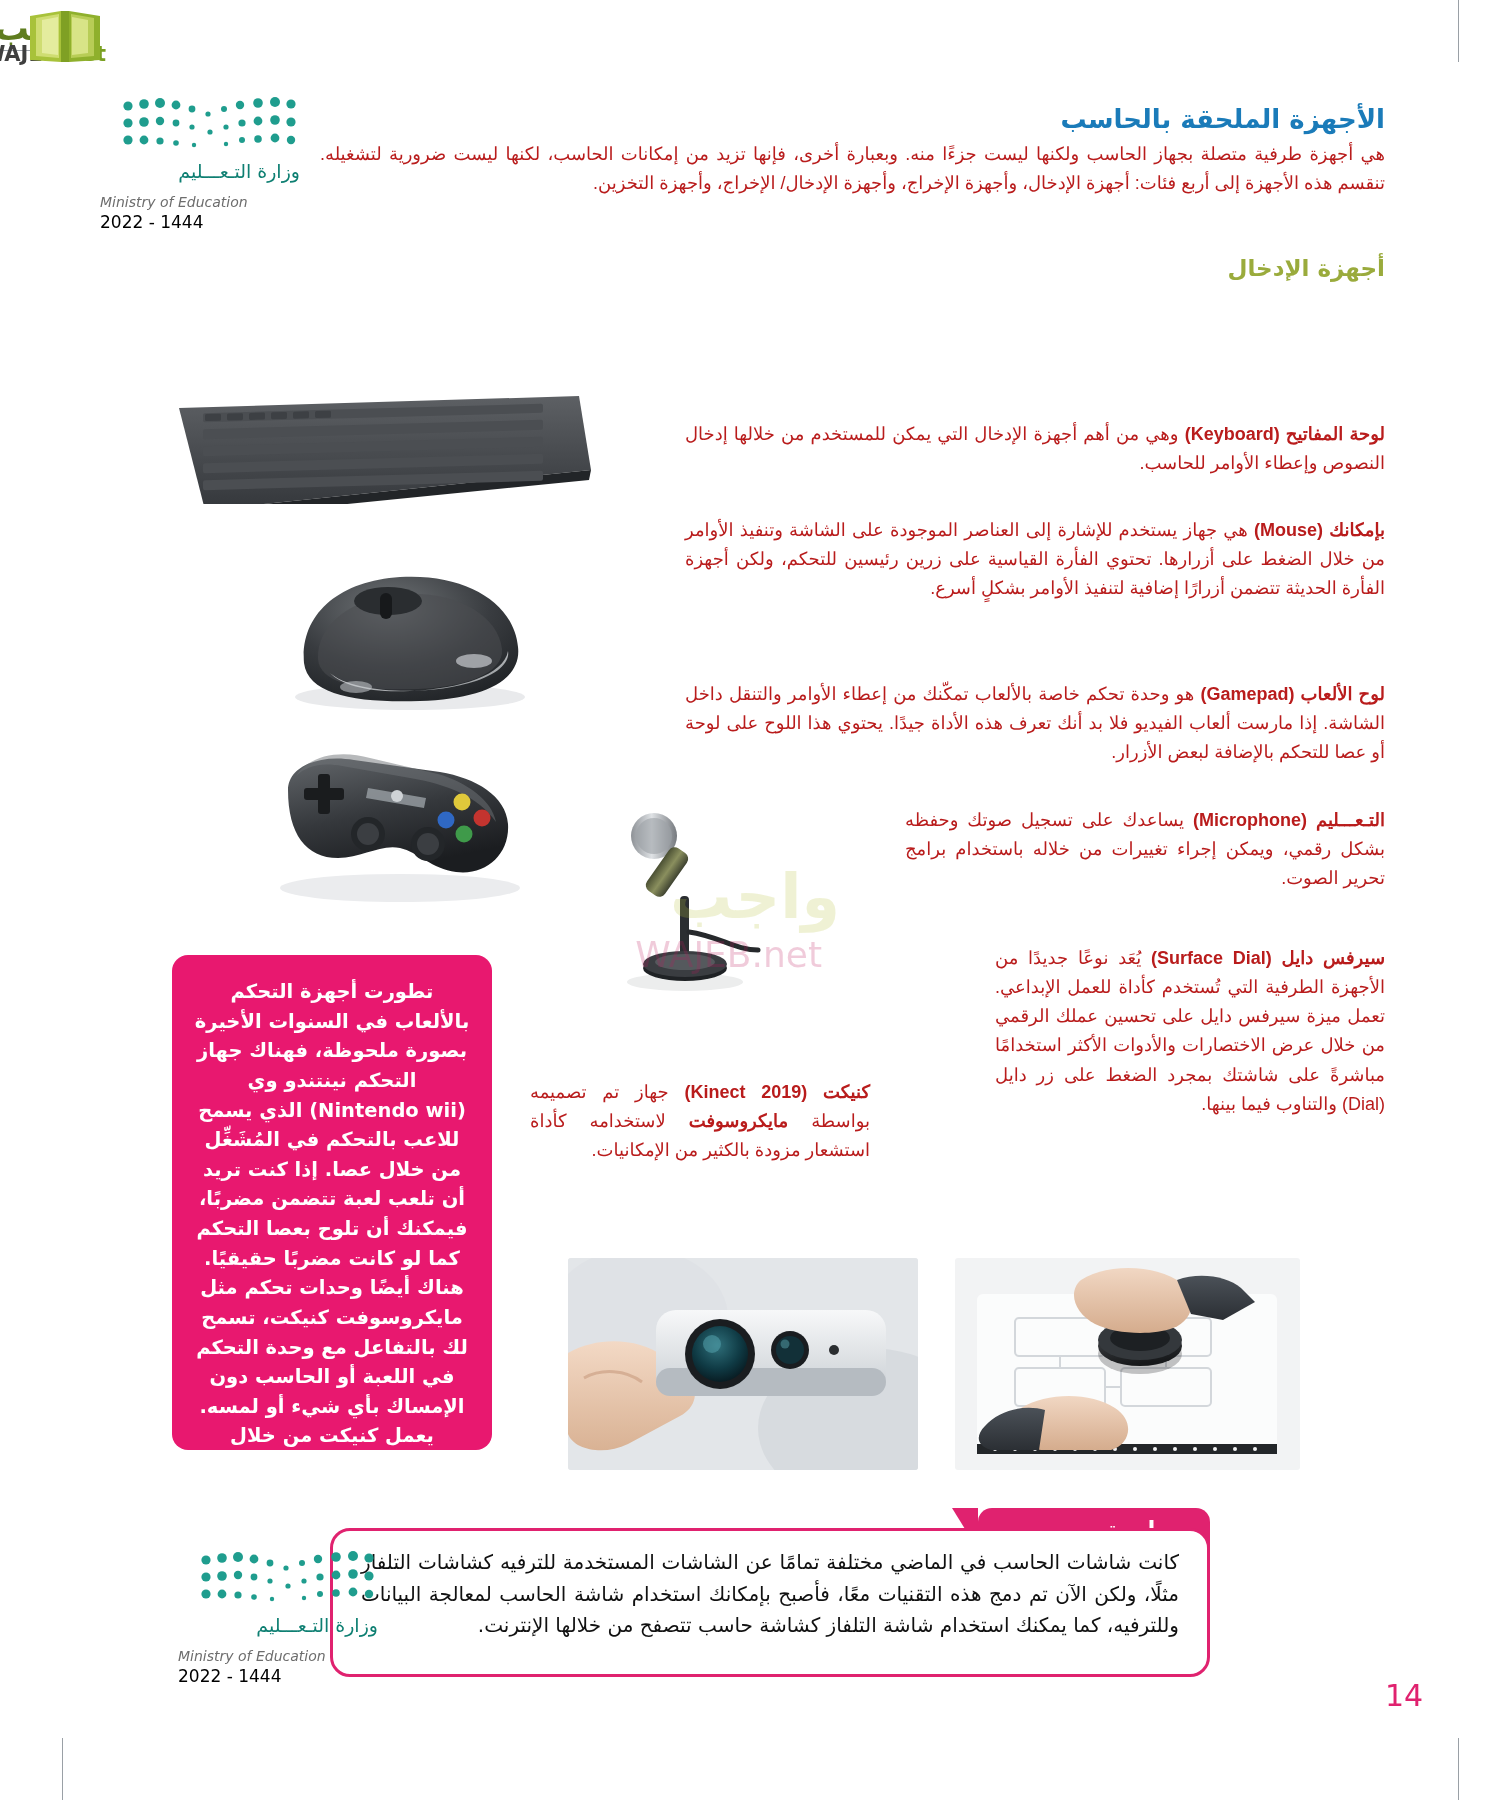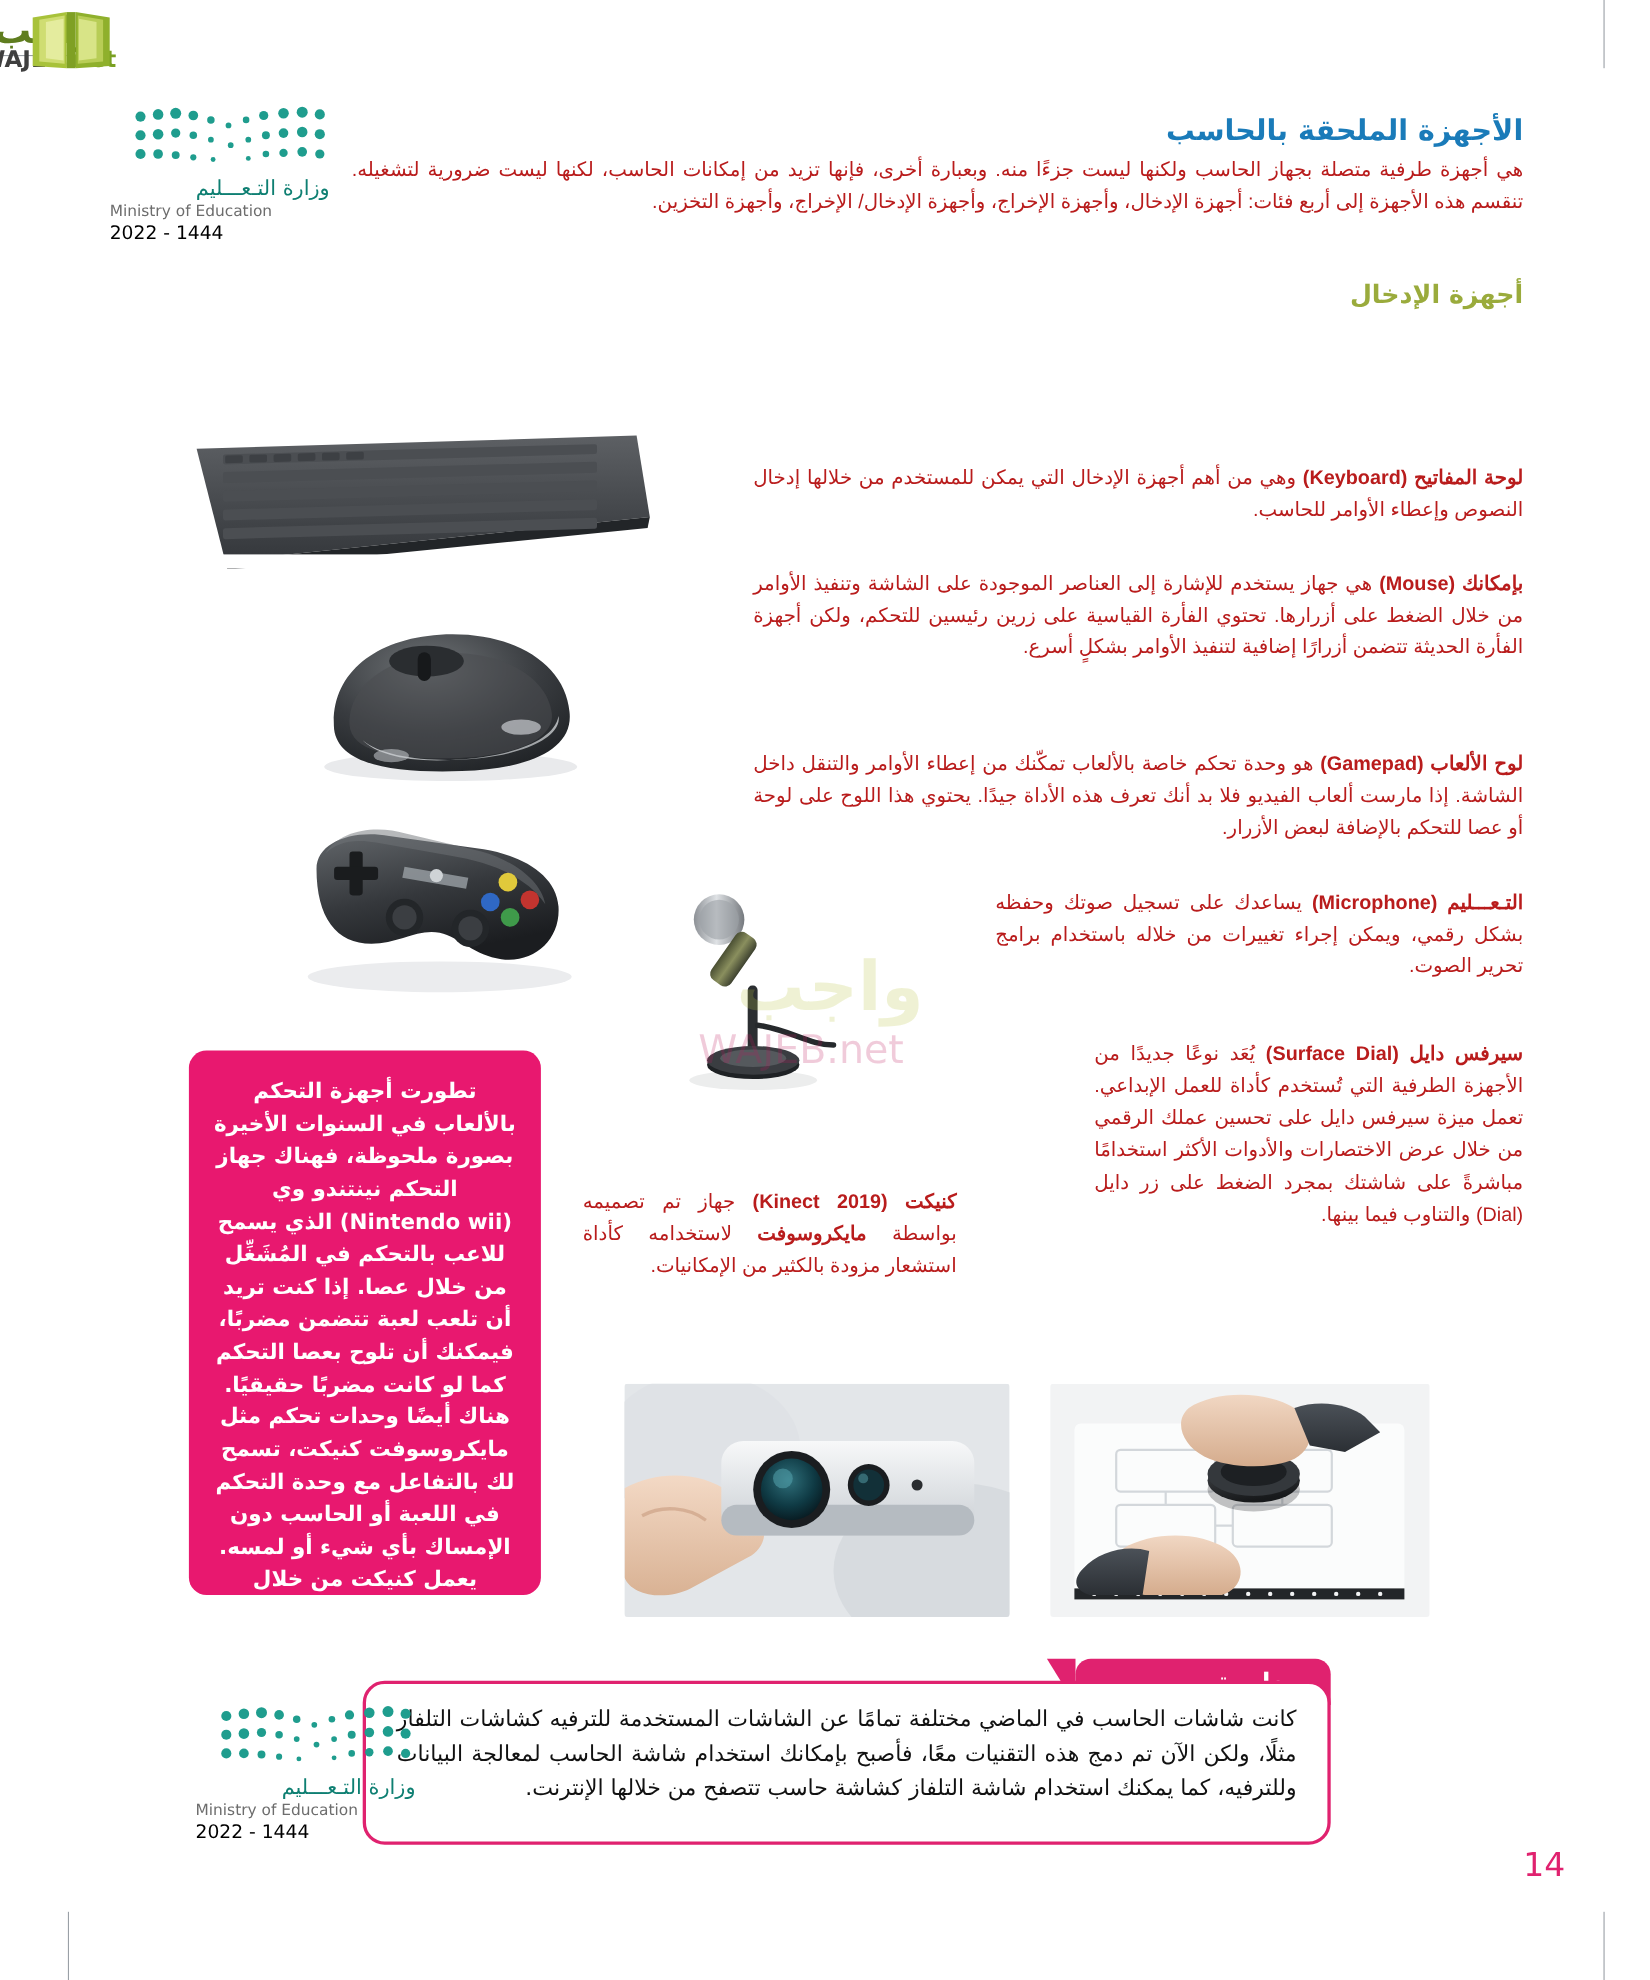--- a/index.html
+++ b/index.html
@@ -37,7 +37,7 @@
     font-size:19px;color:#0e7f72;letter-spacing:1px;direction:rtl;
     white-space:nowrap;margin-top:2px;font-weight:500;
   }
-  .moe .en{font-size:14px;color:#6d6d6d;direction:ltr;white-space:nowrap;margin-top:2px;}
+  .moe .en{font-size:14px;color:#6d6d6d;direction:ltr;white-space:nowrap;margin-top:12px;font-style:italic;}
   .moe .yr{font-size:17px;color:#000000;direction:ltr;white-space:nowrap;margin-top:2px;}
   .moe-top{left:100px;top:96px;}
   .moe-bot{left:178px;top:1550px;}

